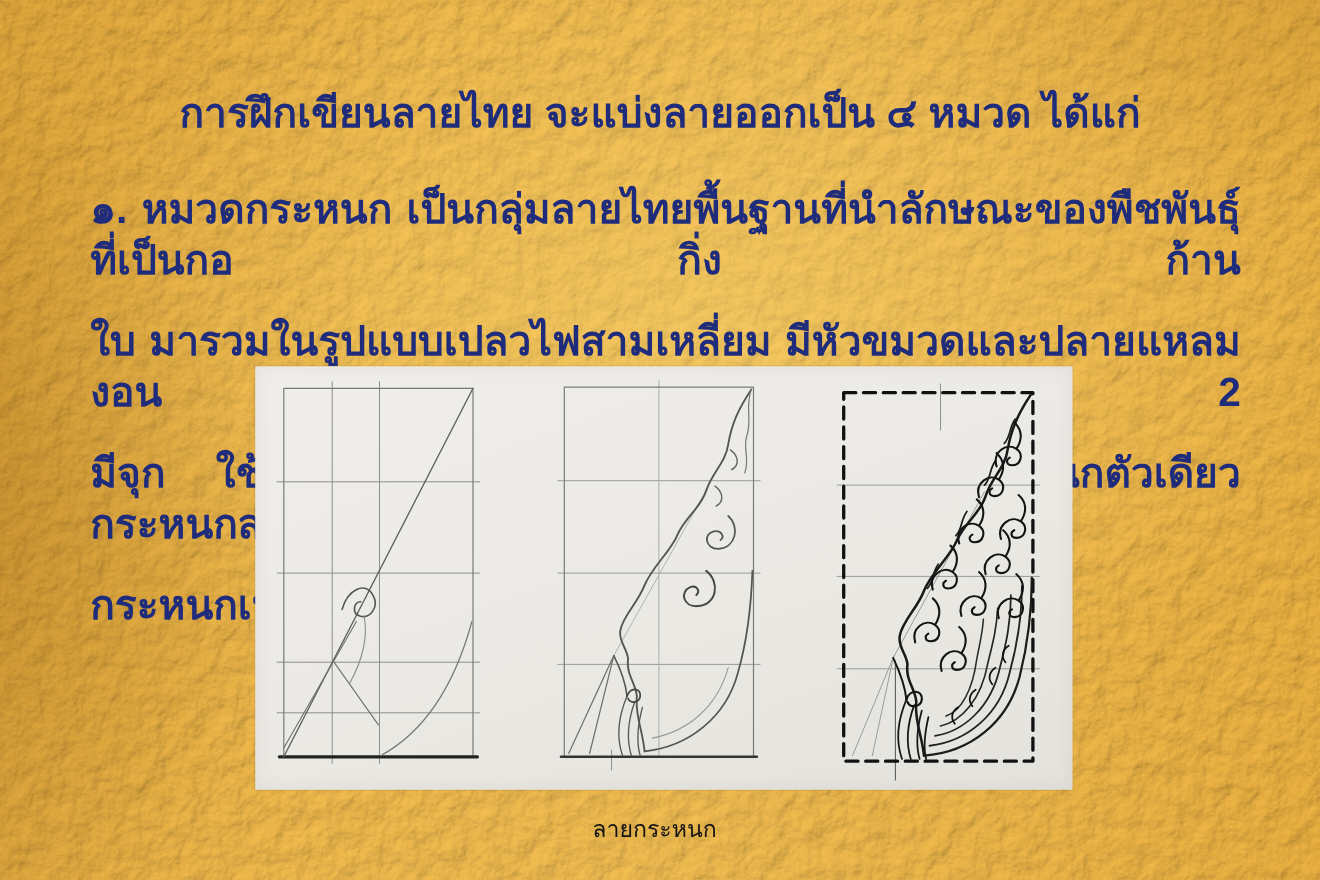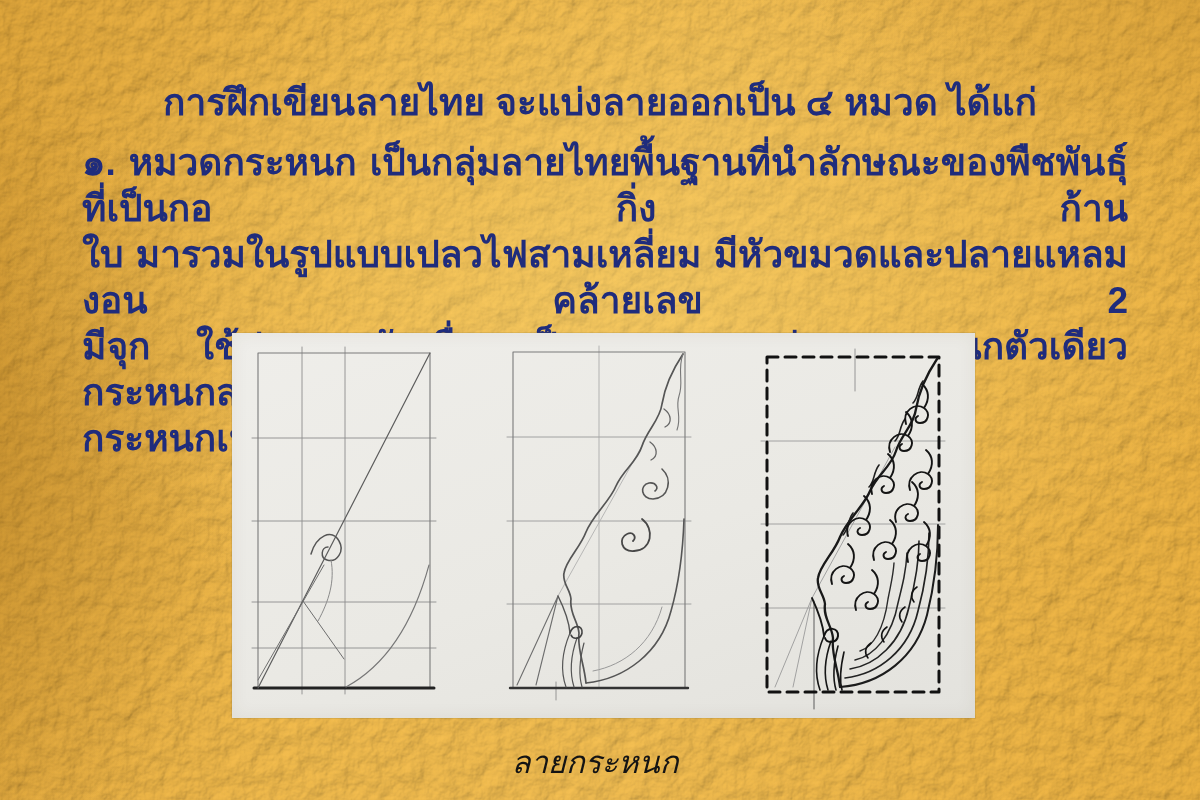--- a/index.html
+++ b/index.html
@@ -27,7 +27,7 @@
     position:absolute;top:140px;left:82px;width:1046px;
     font-size:37px;font-weight:bold;color:#1F2C7C;
   }
-  .pline{line-height:46px;text-align:justify;text-align-last:justify;}
+  .pline{line-height:46px;text-align:justify;text-align-last:justify;margin-top:28px;}
   .pline.last{text-align:left;text-align-last:left;}
   .paper{
     position:absolute;left:232px;top:333px;width:743px;height:385px;

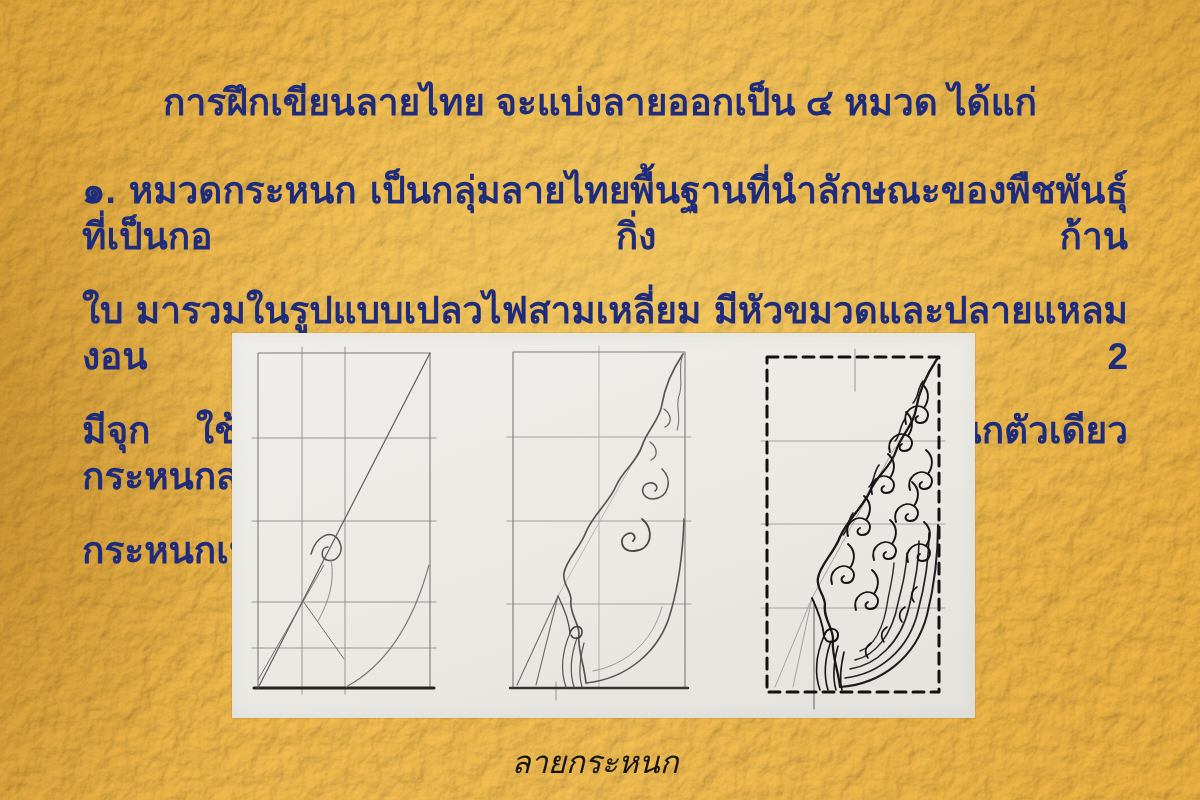--- a/index.html
+++ b/index.html
@@ -36,9 +36,8 @@
   }
   .caption{
     position:absolute;top:737px;left:0;width:1190px;
-    text-align:center;font-size:31px;color:#141414;
+    text-align:center;font-size:21px;color:#141414;
     font-family:"Liberation Serif",serif;
-    font-style:italic;
   }
 </style>
 </head>

